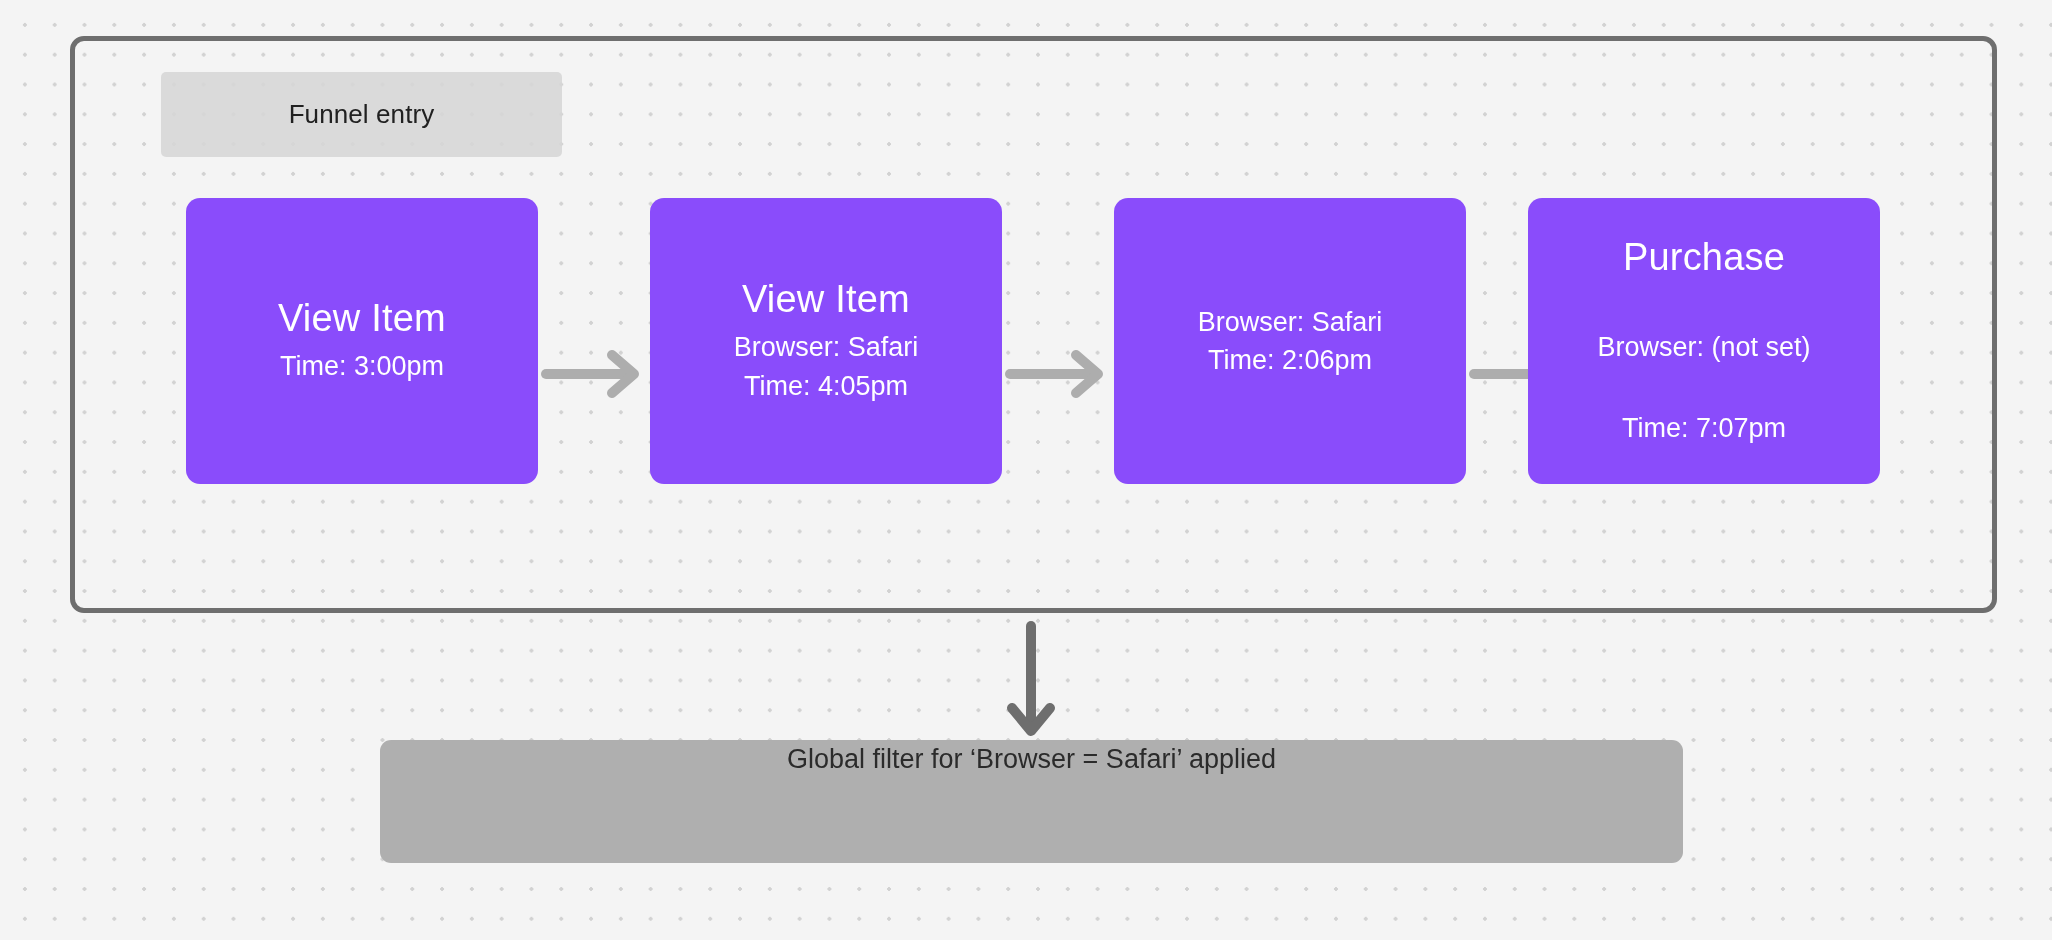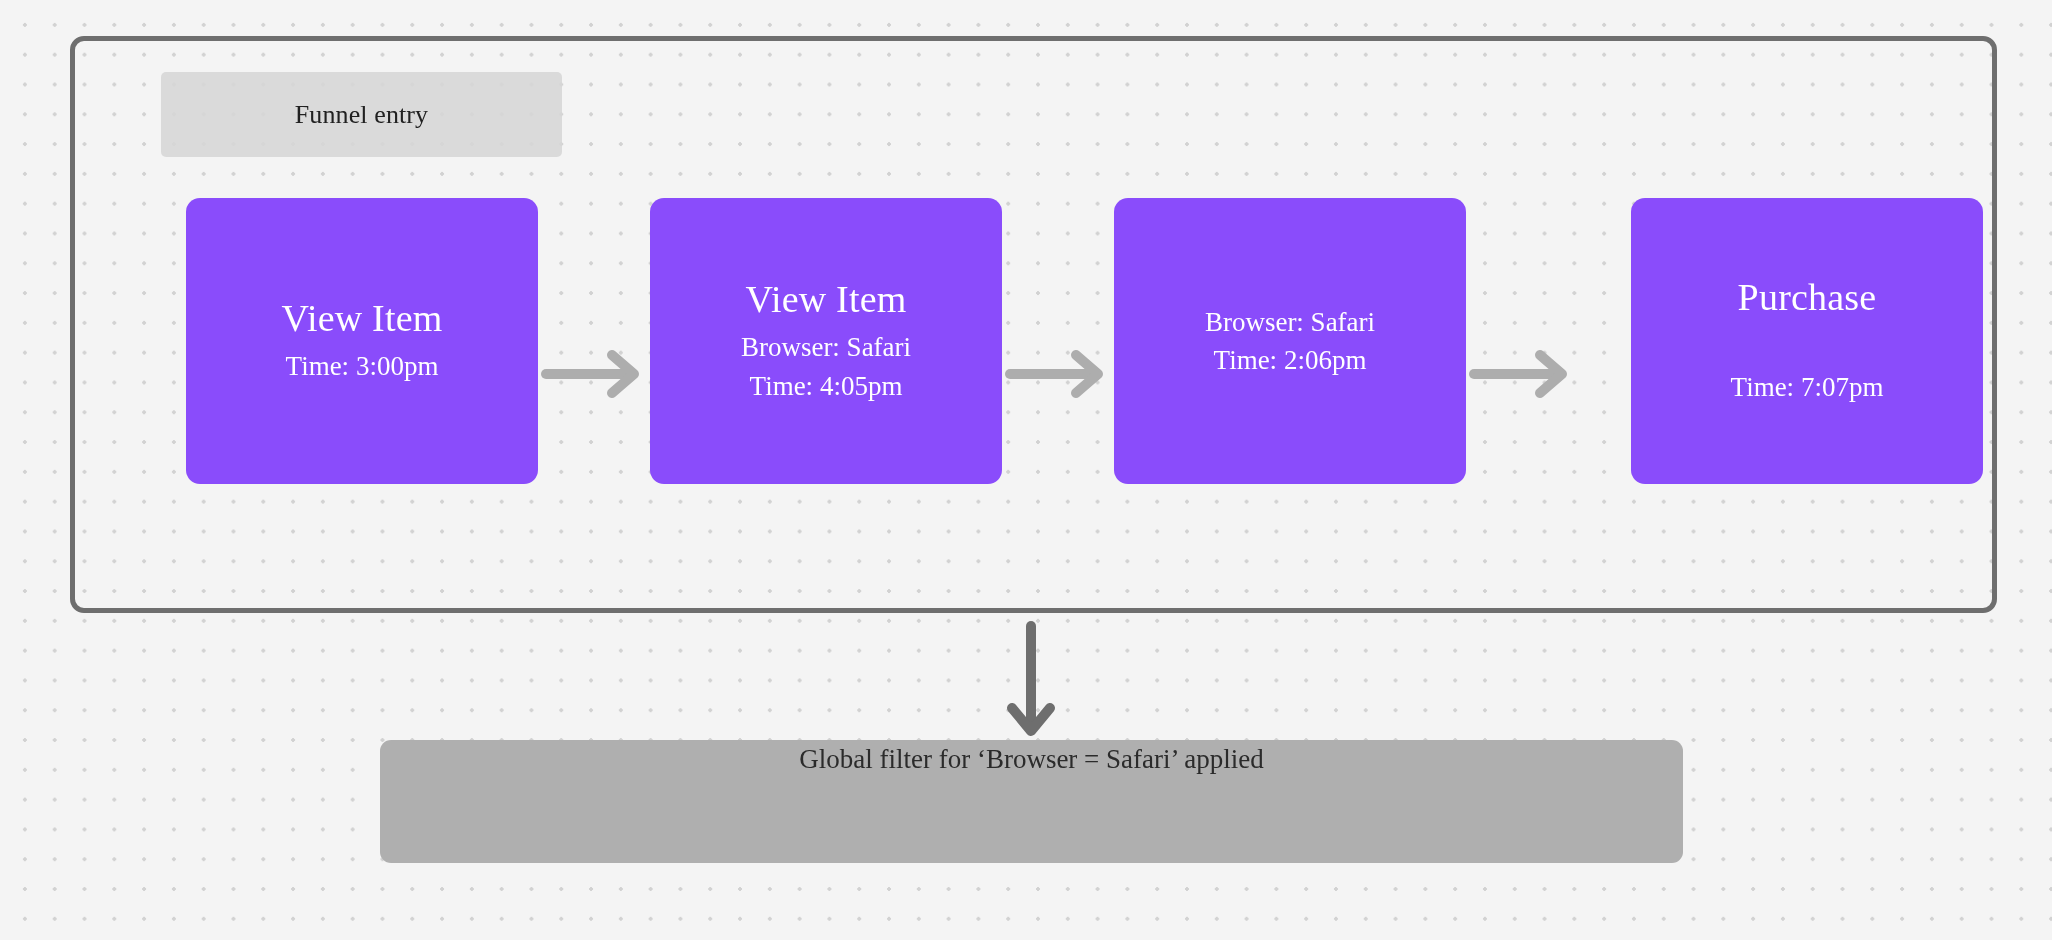--- a/index.html
+++ b/index.html
@@ -23,7 +23,6 @@
   #canvas {
     position: absolute;
     inset: 0;
-    font-family: Liberation Serif, serif;
   }
 
   

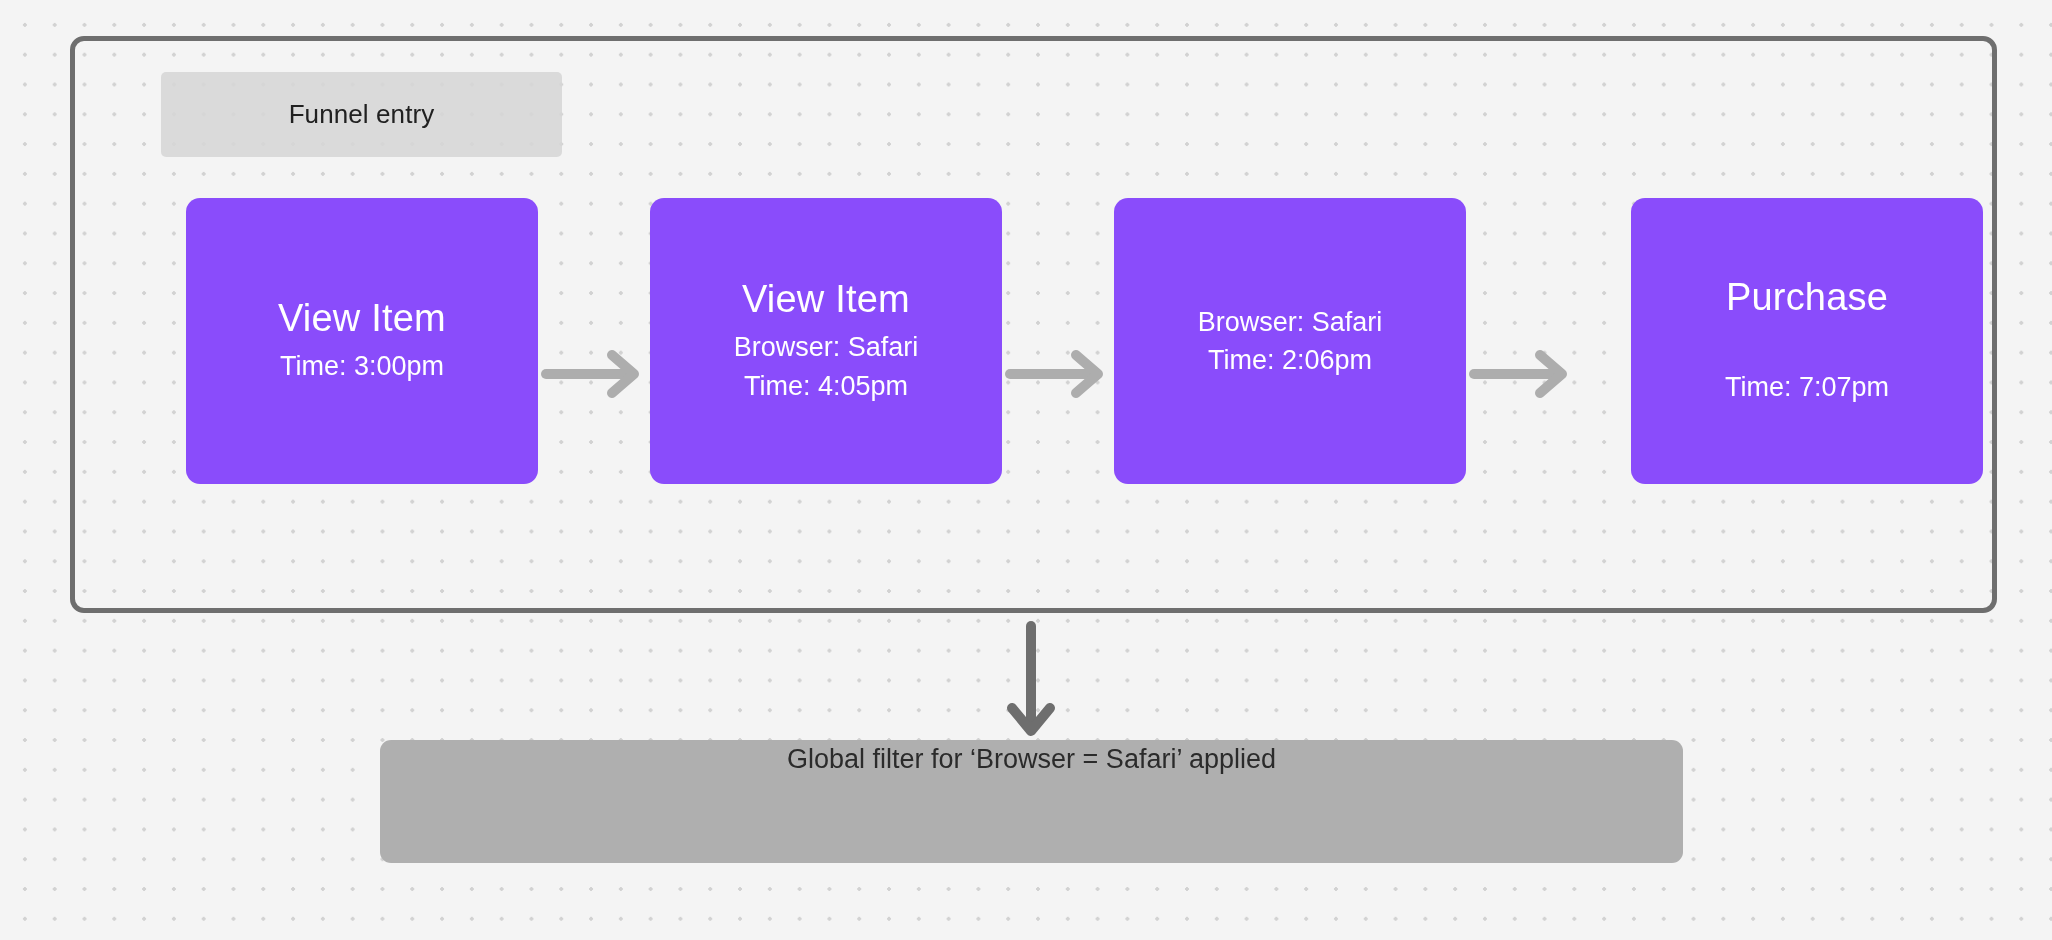--- a/index.html
+++ b/index.html
@@ -91,7 +91,7 @@
   #step-card-0 { left: 186px; }
   #step-card-1 { left: 650px; }
   #step-card-2 { left: 1114px; }
-  #step-card-3 { left: 1631px; gap: 42px; }
+  #step-card-3 { left: 1528px; gap: 42px; }
 
   
   .flow-arrow-h {

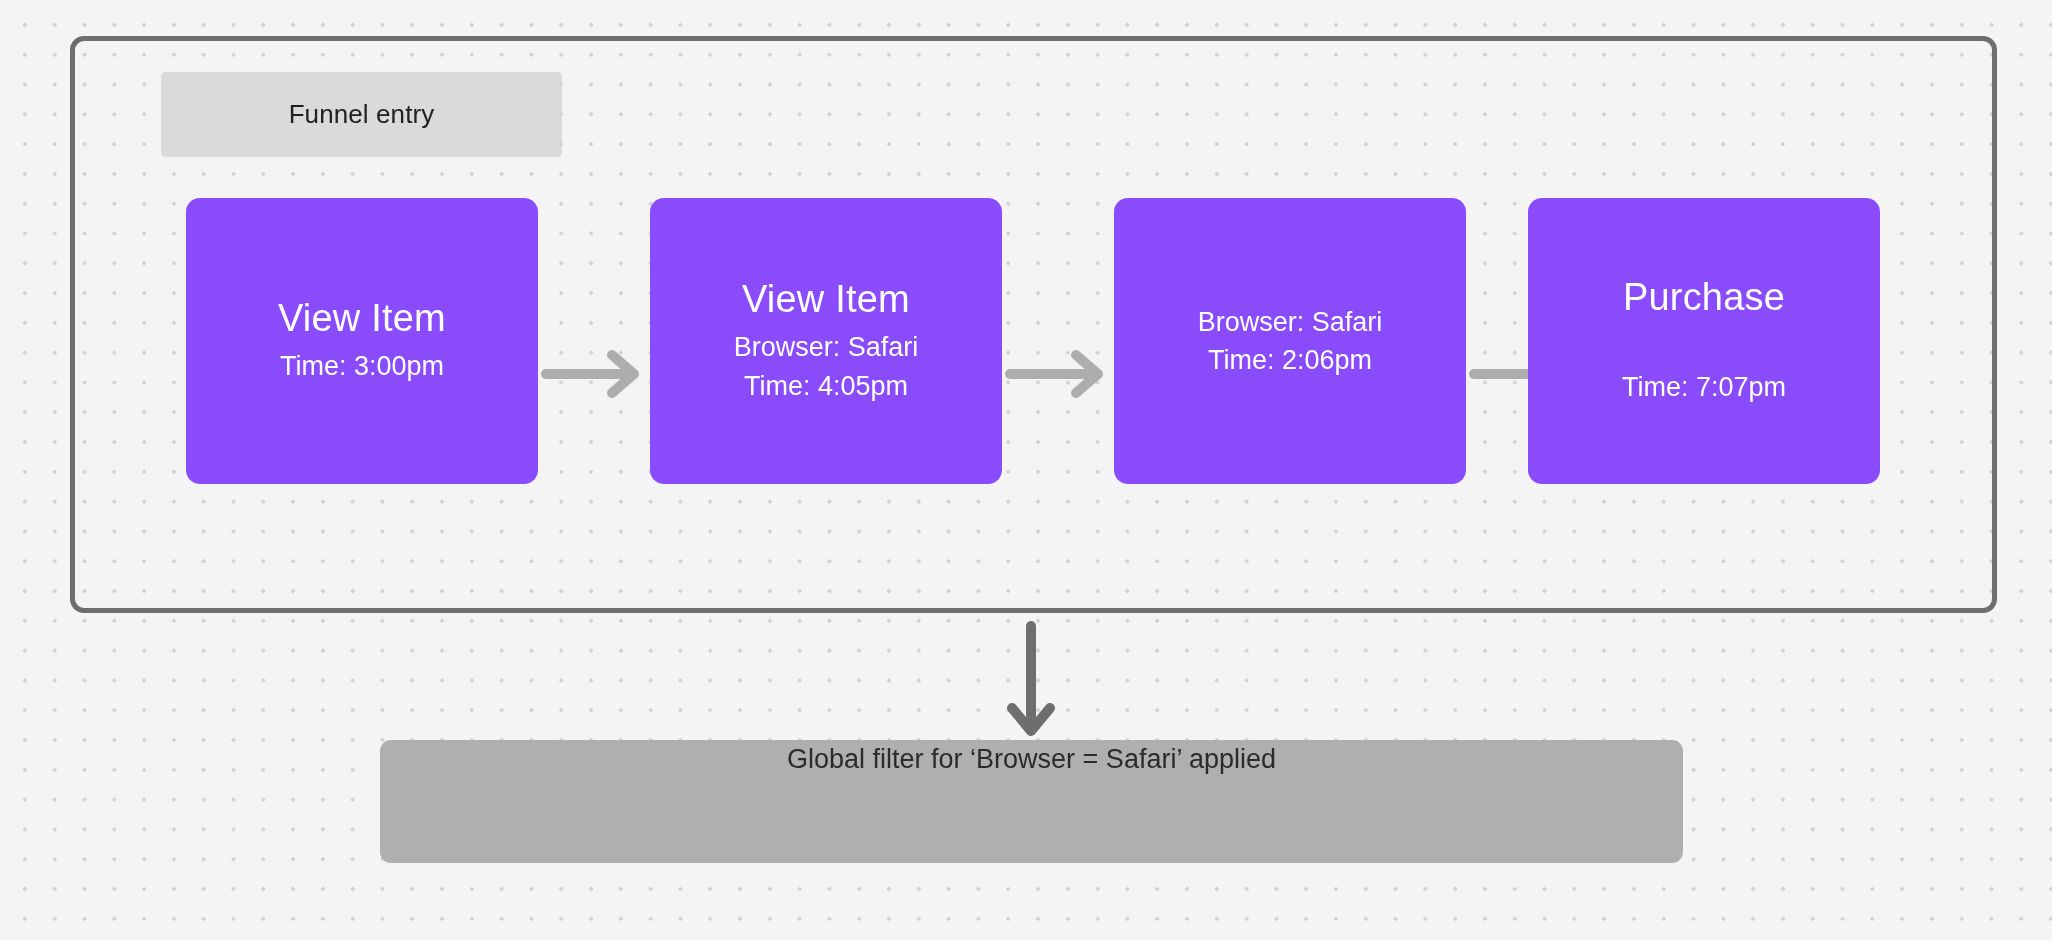--- a/index.html
+++ b/index.html
@@ -191,6 +191,7 @@
 
   <div class="step-card" id="step-card-3">
     <div class="card-title">Purchase</div>
+    <div class="card-line">Browser: (not set)</div>
     <div class="card-line">Time: 7:07pm</div>
   </div>
 

